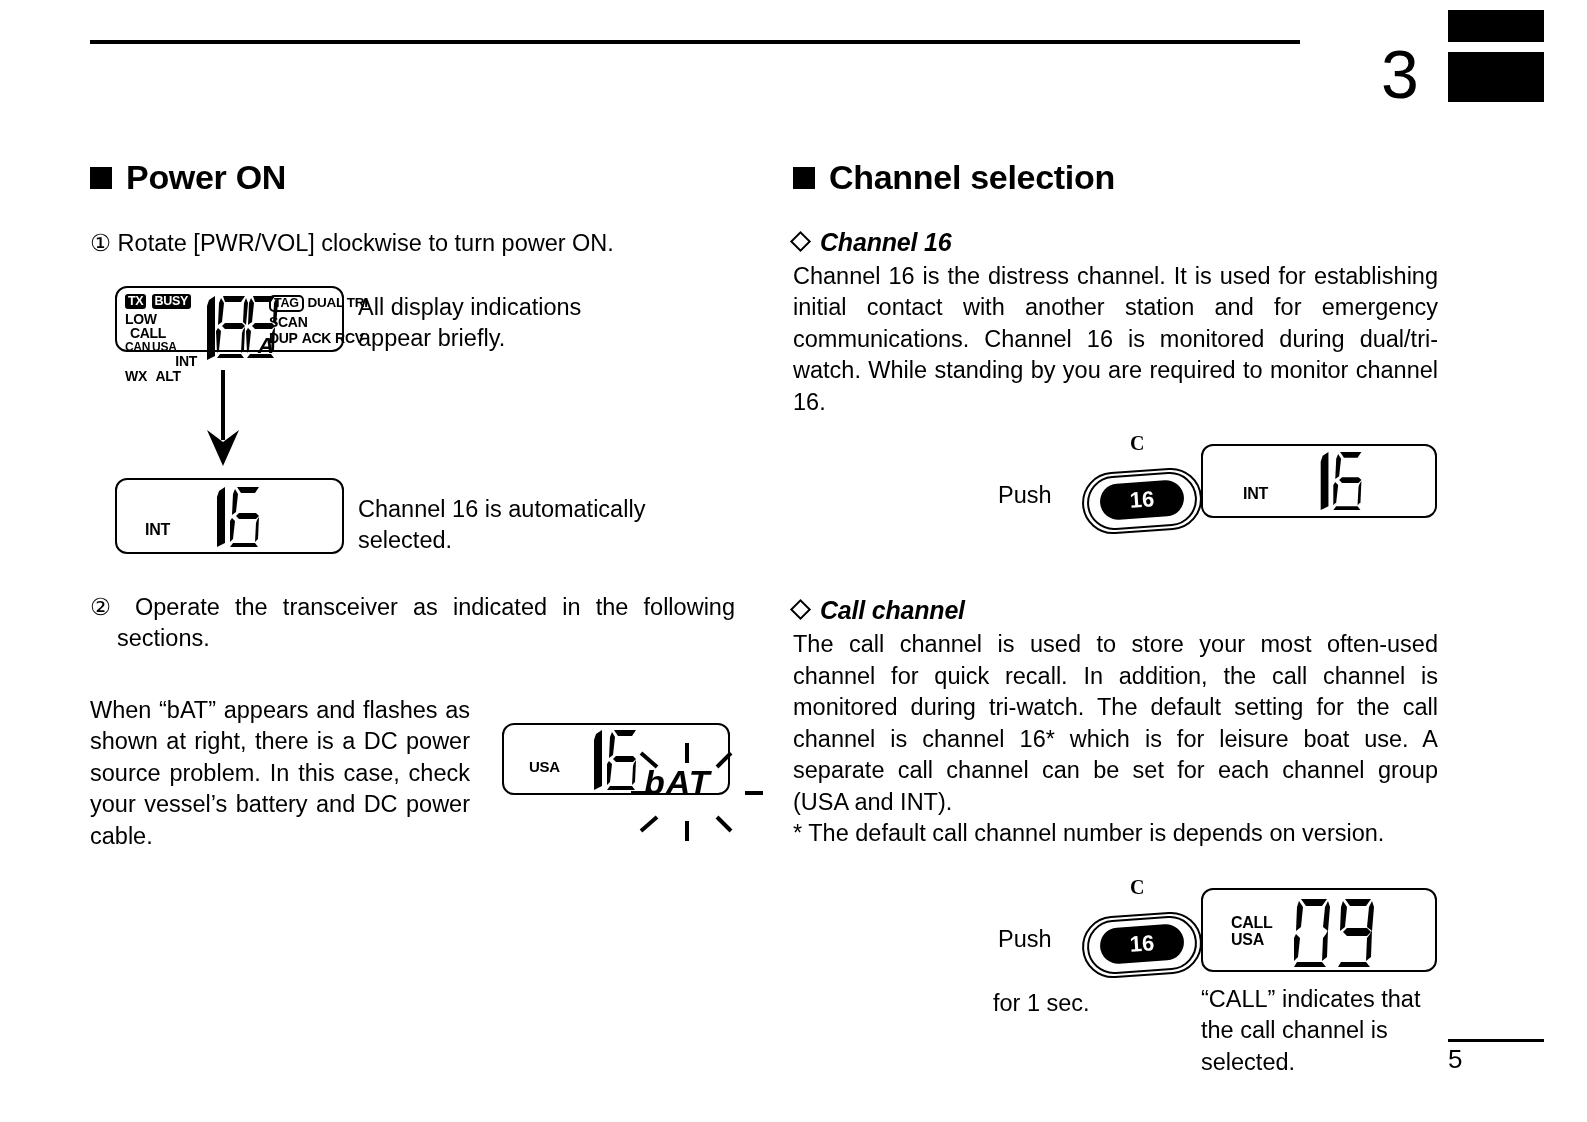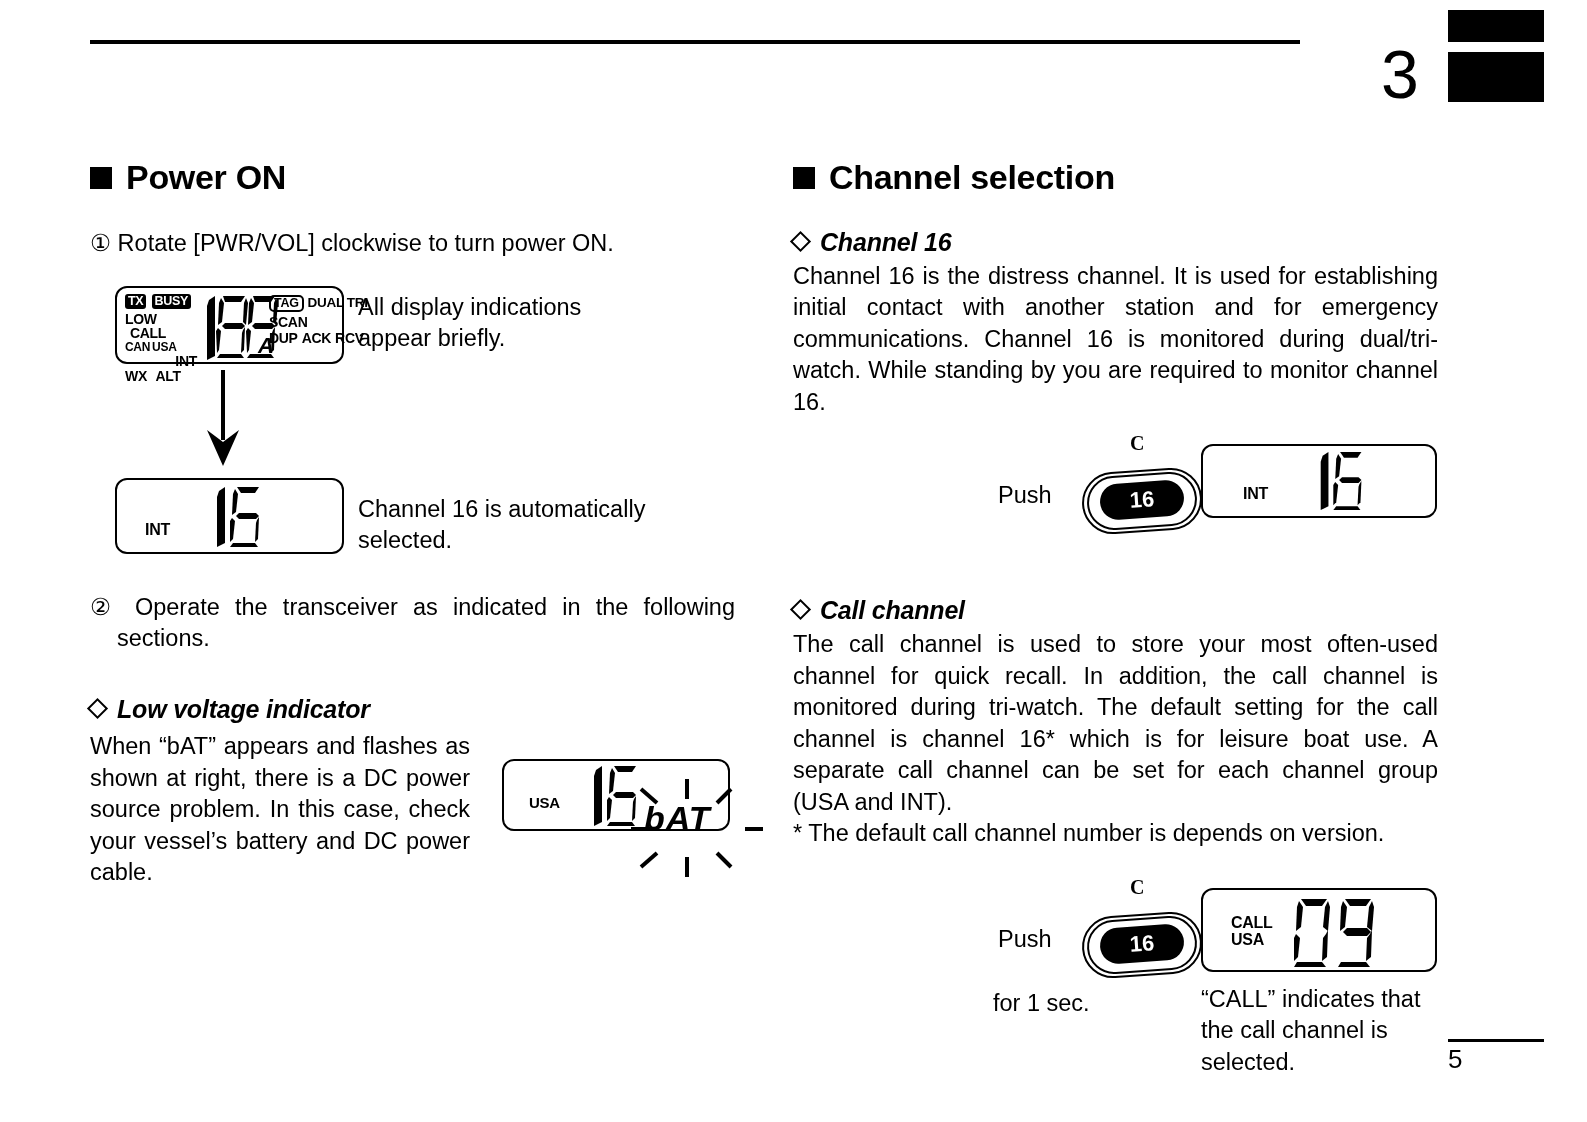--- a/index.html
+++ b/index.html
@@ -76,7 +76,7 @@
 
     <div style="position:relative;height:92px;">
 
-      <div class="lcd" style="position:absolute;left:25px;top:0px;width:229px;height:78px;">
+      <div class="lcd" style="position:absolute;left:25px;top:0px;width:229px;height:66px;">
 
         <div style="position:absolute;left:8px;top:6px;width:76px;">
           <div class="ann" style="font-size:12.5px;">

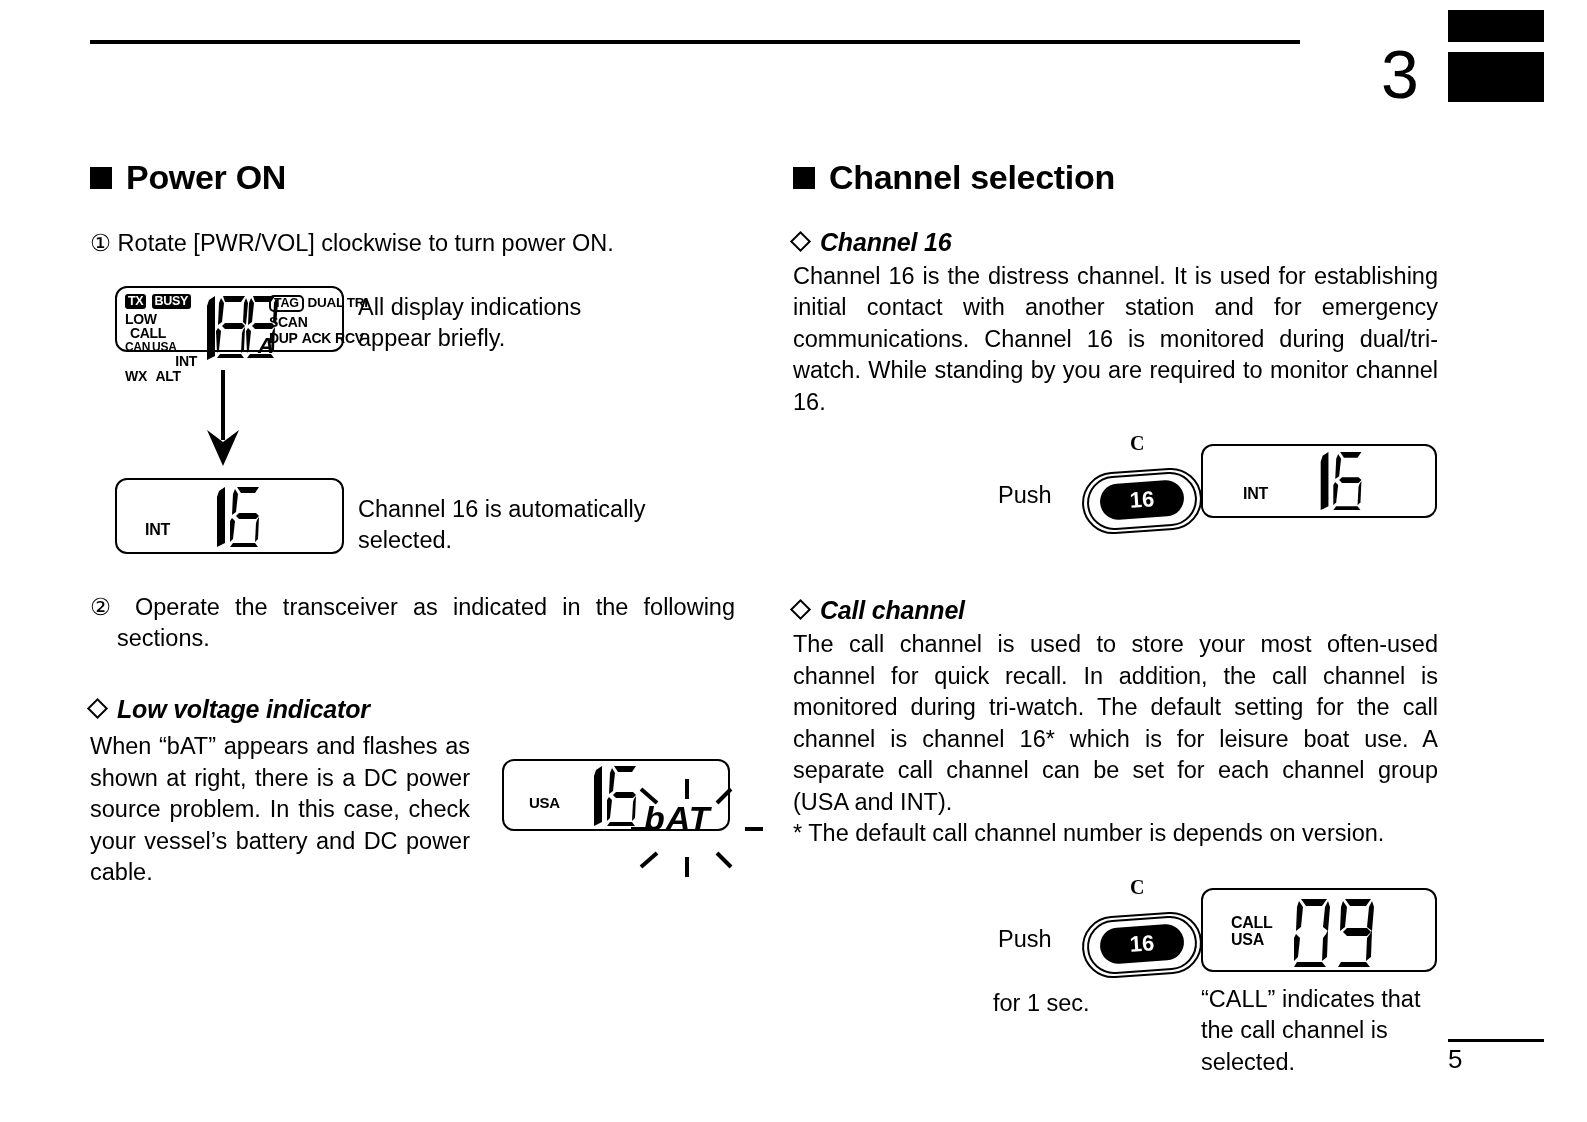--- a/index.html
+++ b/index.html
@@ -173,9 +173,6 @@
       <span class="hang">② Operate the transceiver as indicated in the following sections.</span>
     </p>
 
-    <h3 class="sub" style="margin-bottom:8px;">
-      <span class="dia"></span><span>Low voltage indicator</span>
-    </h3>
     <div style="position:relative;">
       <p class="body" style="width:380px;">When “bAT” appears and flashes as shown at right, there is a DC power source problem. In this case, check your vessel’s battery and DC power cable.</p>
 

